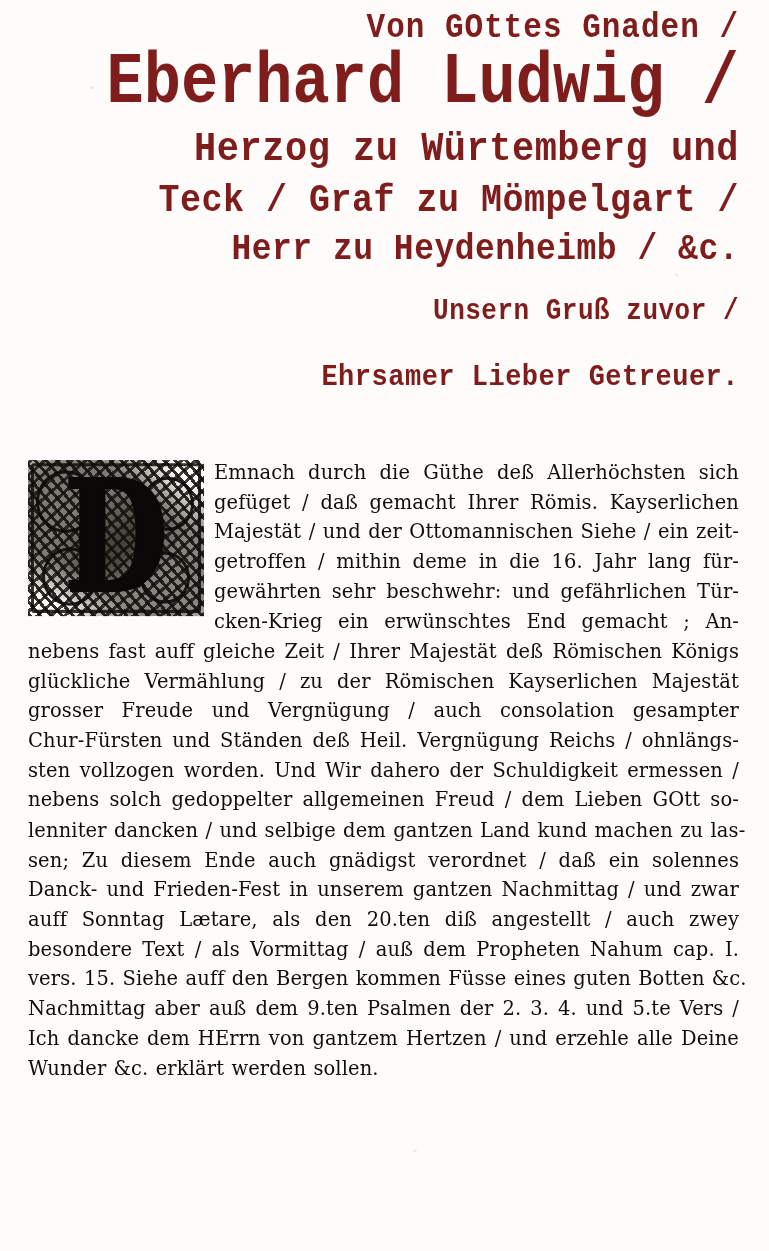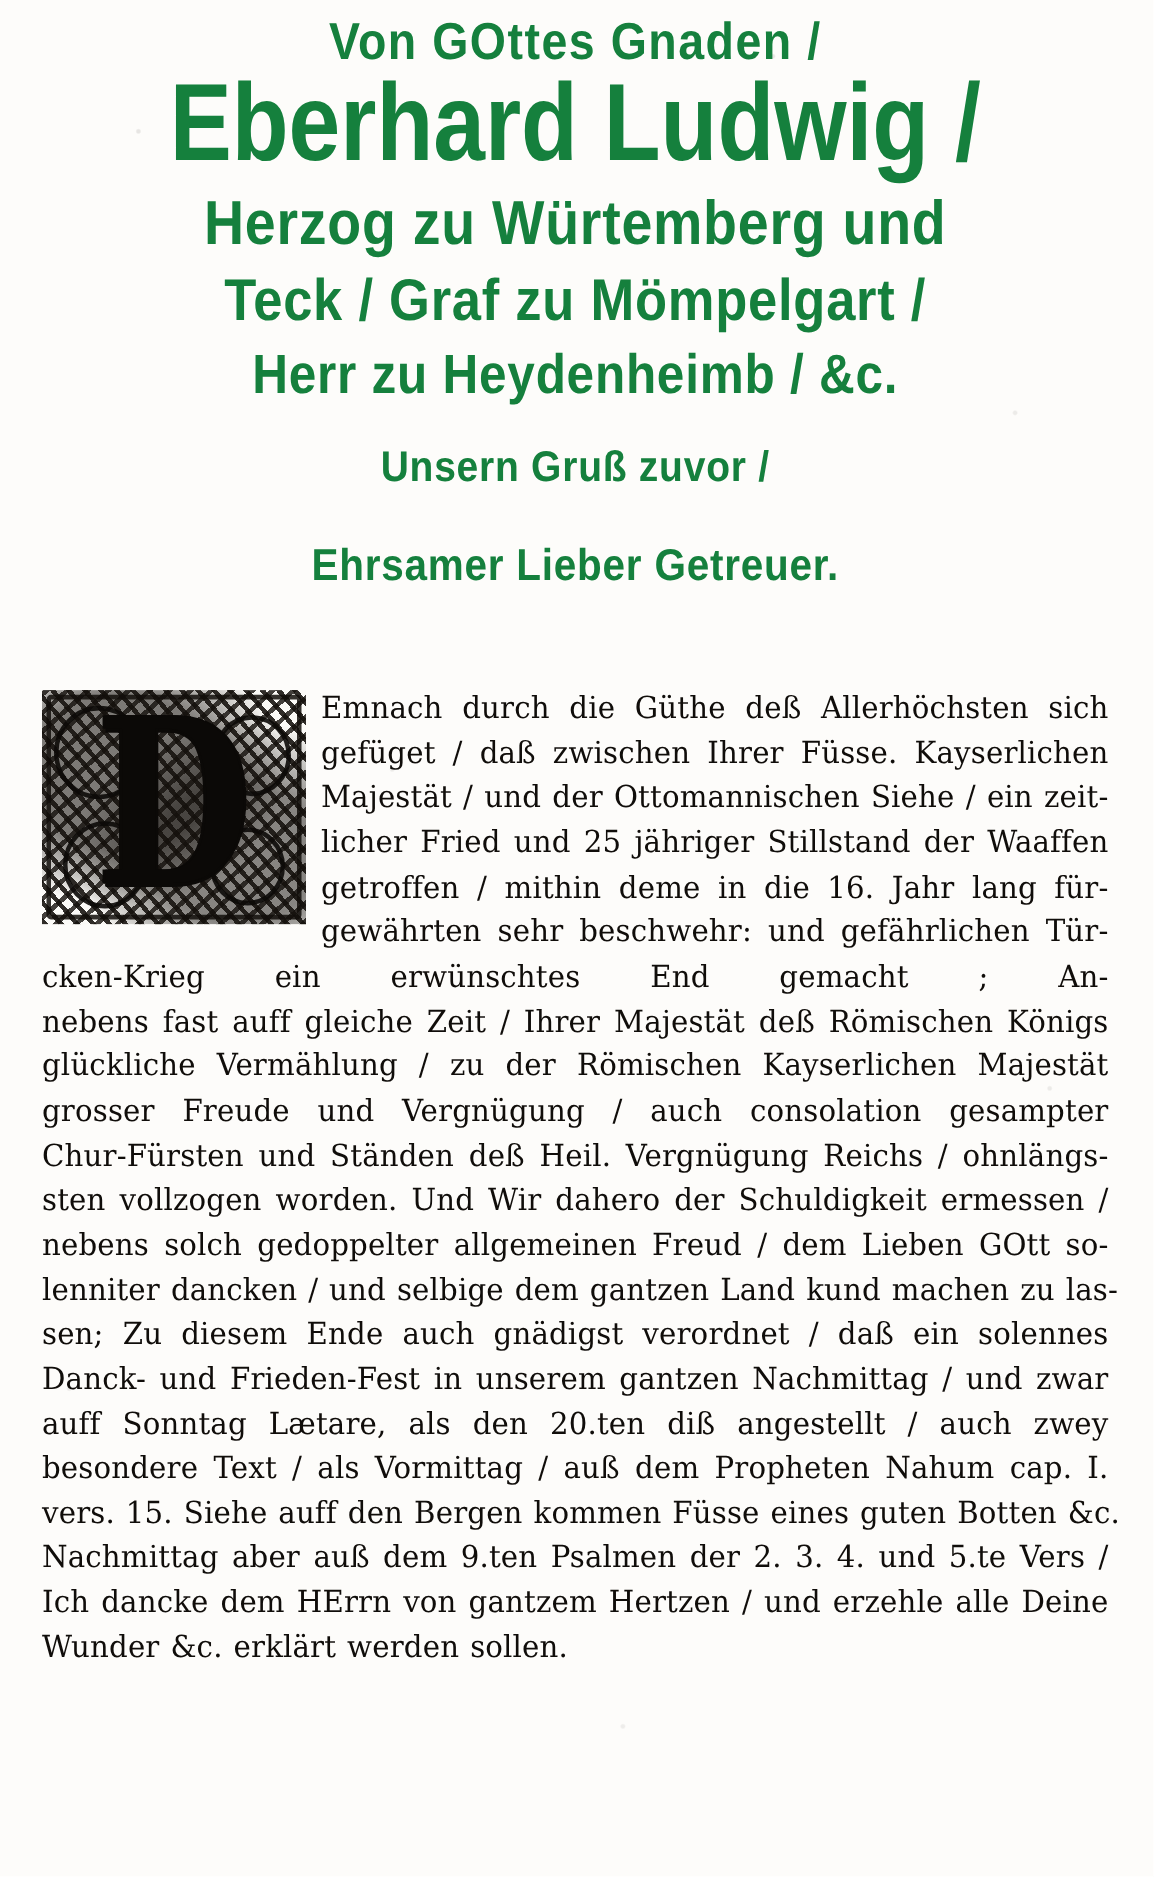--- a/index.html
+++ b/index.html
@@ -40,11 +40,11 @@
 
   
   .heading {
-    text-align: center;
-    font-family: Liberation Sans, sans-serif;
+    text-align: right;
+    font-family: Liberation Mono, monospace;
     font-weight: 700;
     letter-spacing: 0.5px;
-    color: #15803d;
+    color: #7f1d1d;
   }
   .line-vongottes {
     font-size: 31px;

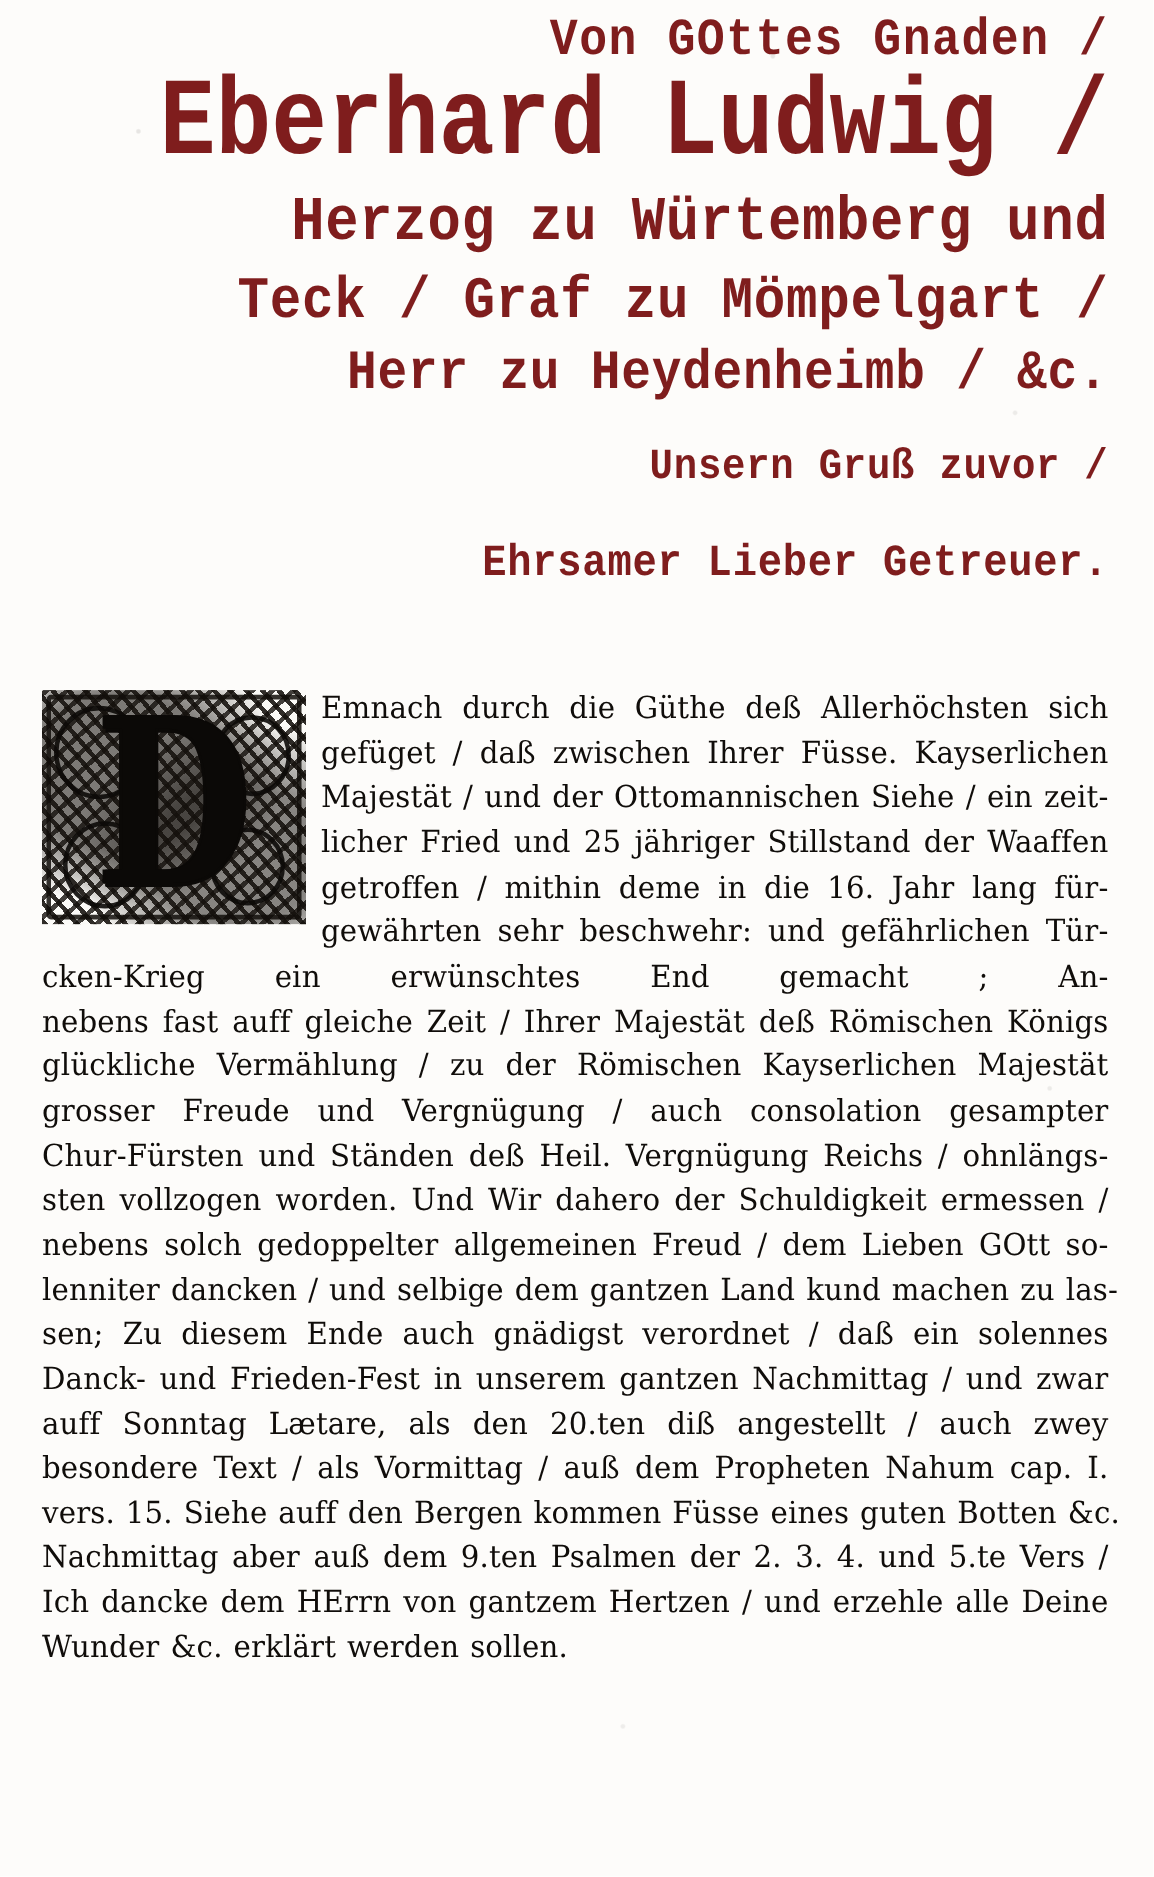--- a/index.html
+++ b/index.html
@@ -192,7 +192,7 @@
 
     <p>
       <span class="just">Emnach durch die Güthe deß Allerhöchsten sich</span>
-      <span class="just">gefüget / daß zwischen Ihrer Füsse. Kayserlichen</span>
+      <span class="just">gefüget / daß gemacht Ihrer Römis. Kayserlichen</span>
       <span class="just">Majestät / und der Ottomannischen Siehe / ein zeit-</span>
       <span class="just">licher Fried und 25 jähriger Stillstand der Waaffen</span>
       <span class="just">getroffen / mithin deme in die 16. Jahr lang für-</span>

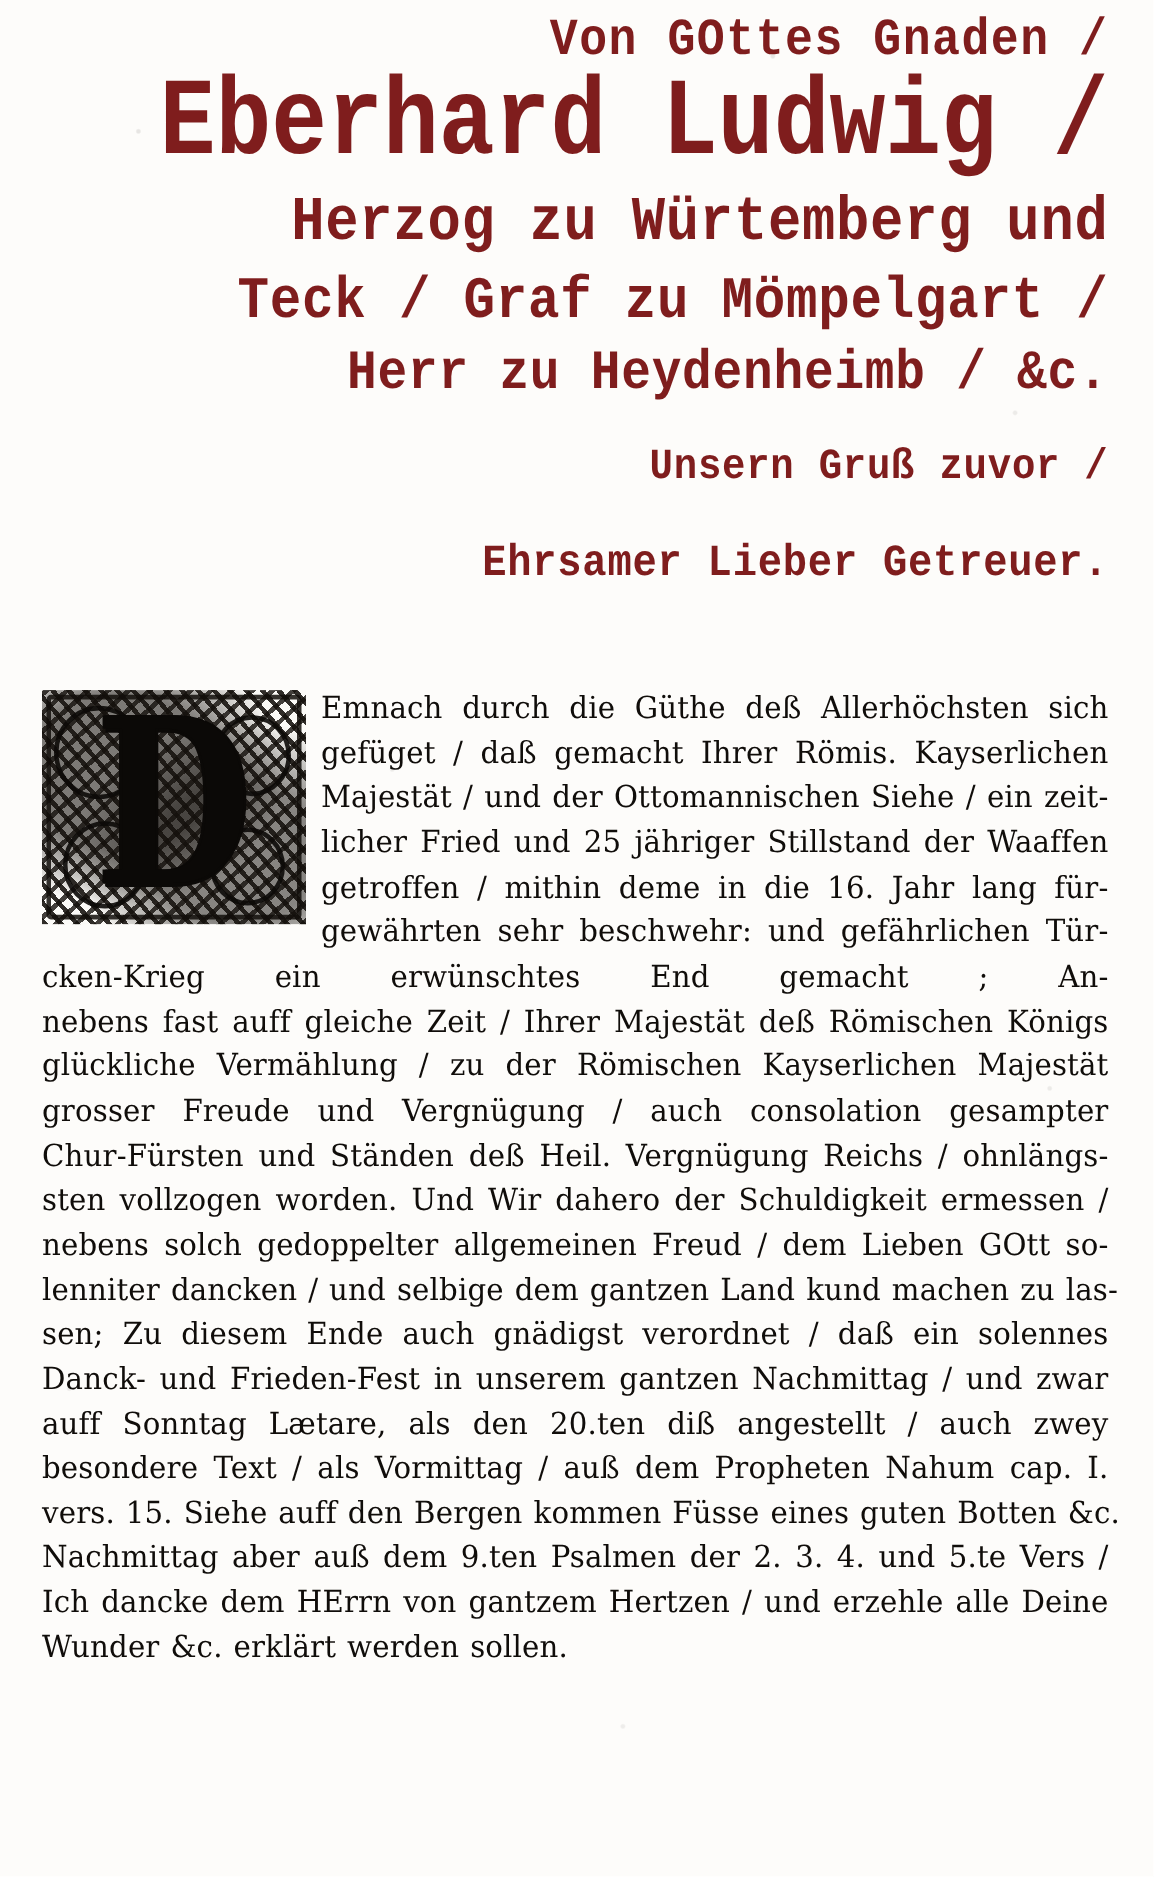--- a/index.html
+++ b/index.html
@@ -194,7 +194,6 @@
       <span class="just">Emnach durch die Güthe deß Allerhöchsten sich</span>
       <span class="just">gefüget / daß gemacht Ihrer Römis. Kayserlichen</span>
       <span class="just">Majestät / und der Ottomannischen Siehe / ein zeit-</span>
-      <span class="just">licher Fried und 25 jähriger Stillstand der Waaffen</span>
       <span class="just">getroffen / mithin deme in die 16. Jahr lang für-</span>
       <span class="just">gewährten sehr beschwehr: und gefährlichen Tür-</span>
       <span class="just">cken-Krieg ein erwünschtes End gemacht ; An-</span>

